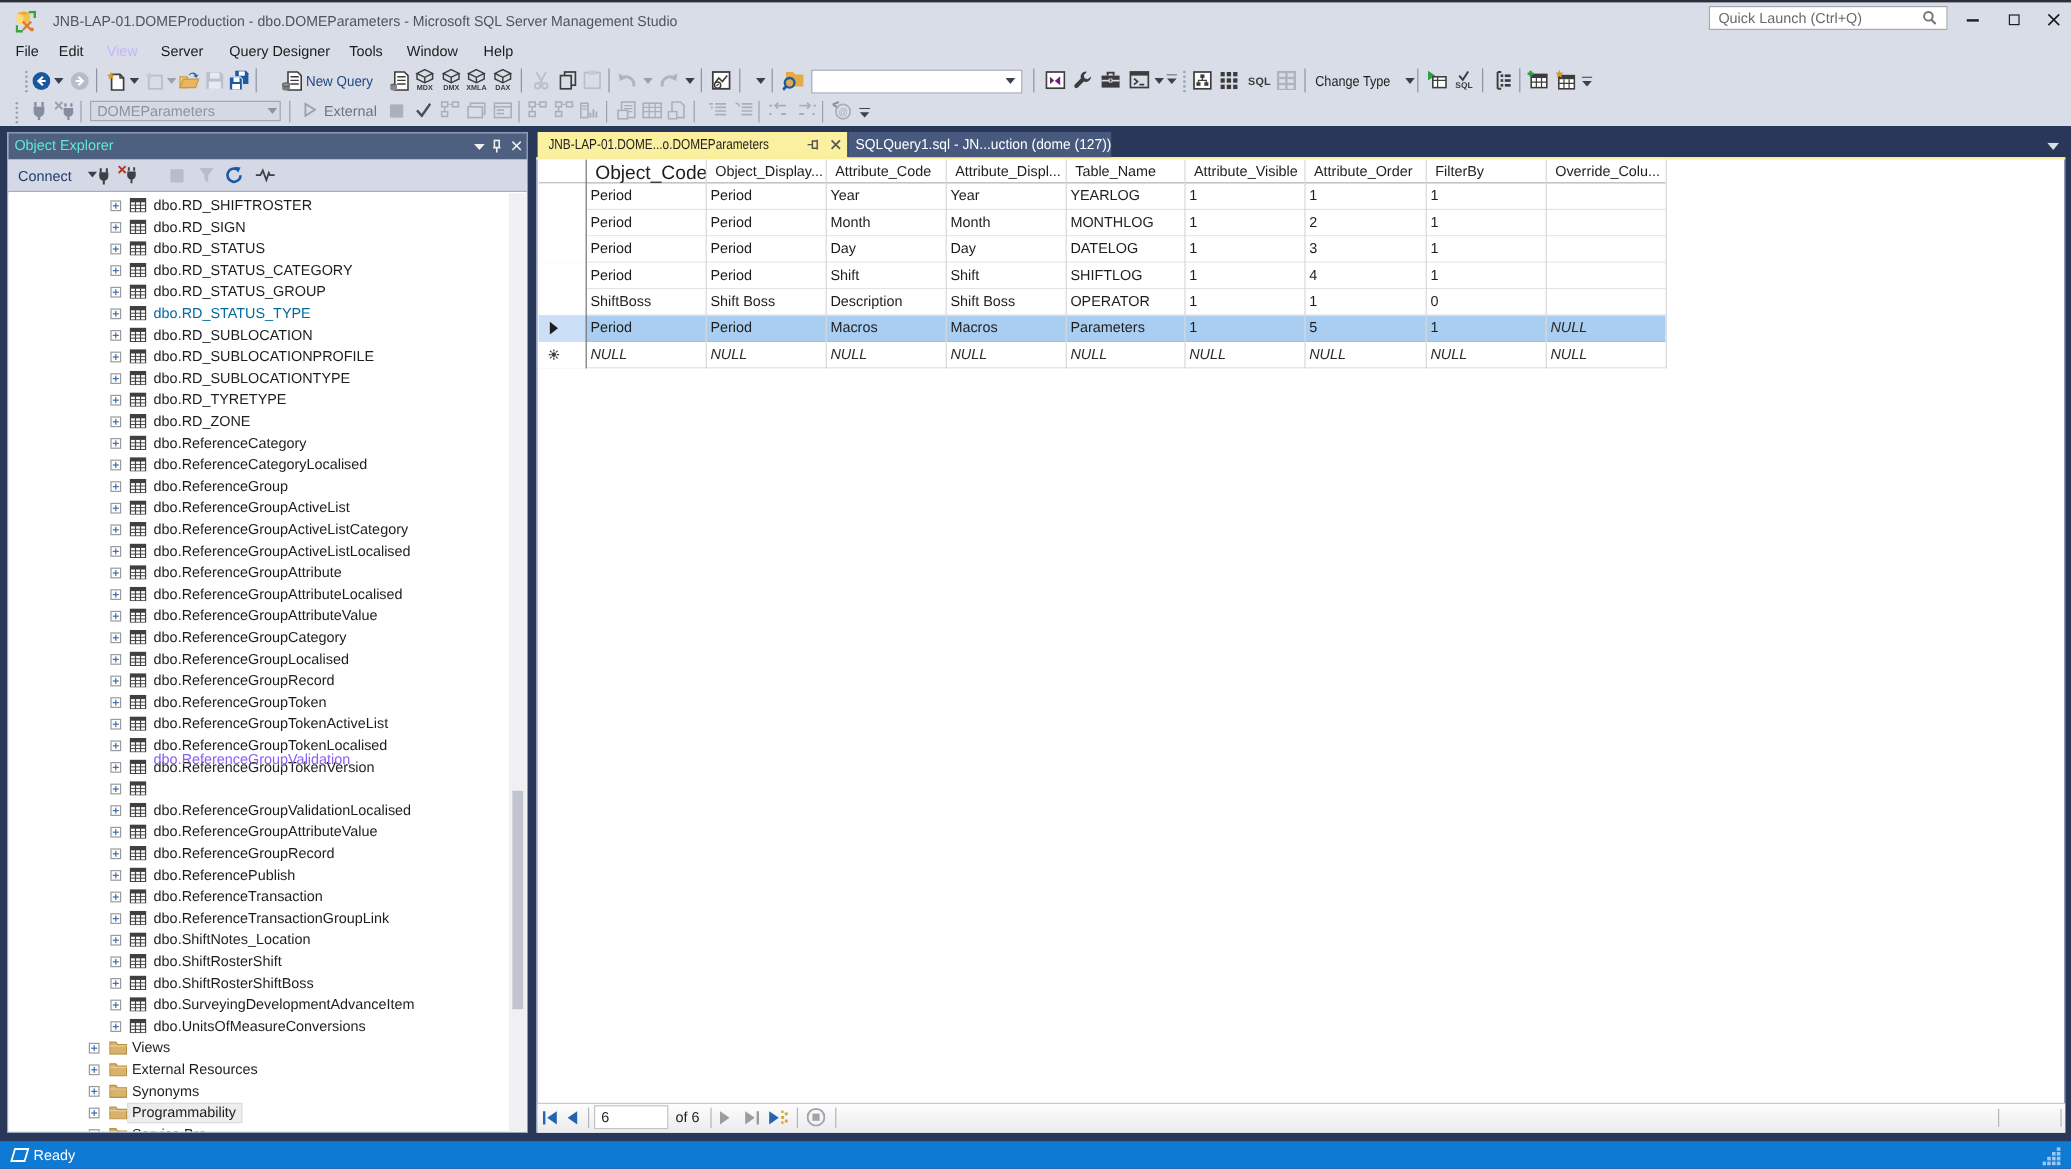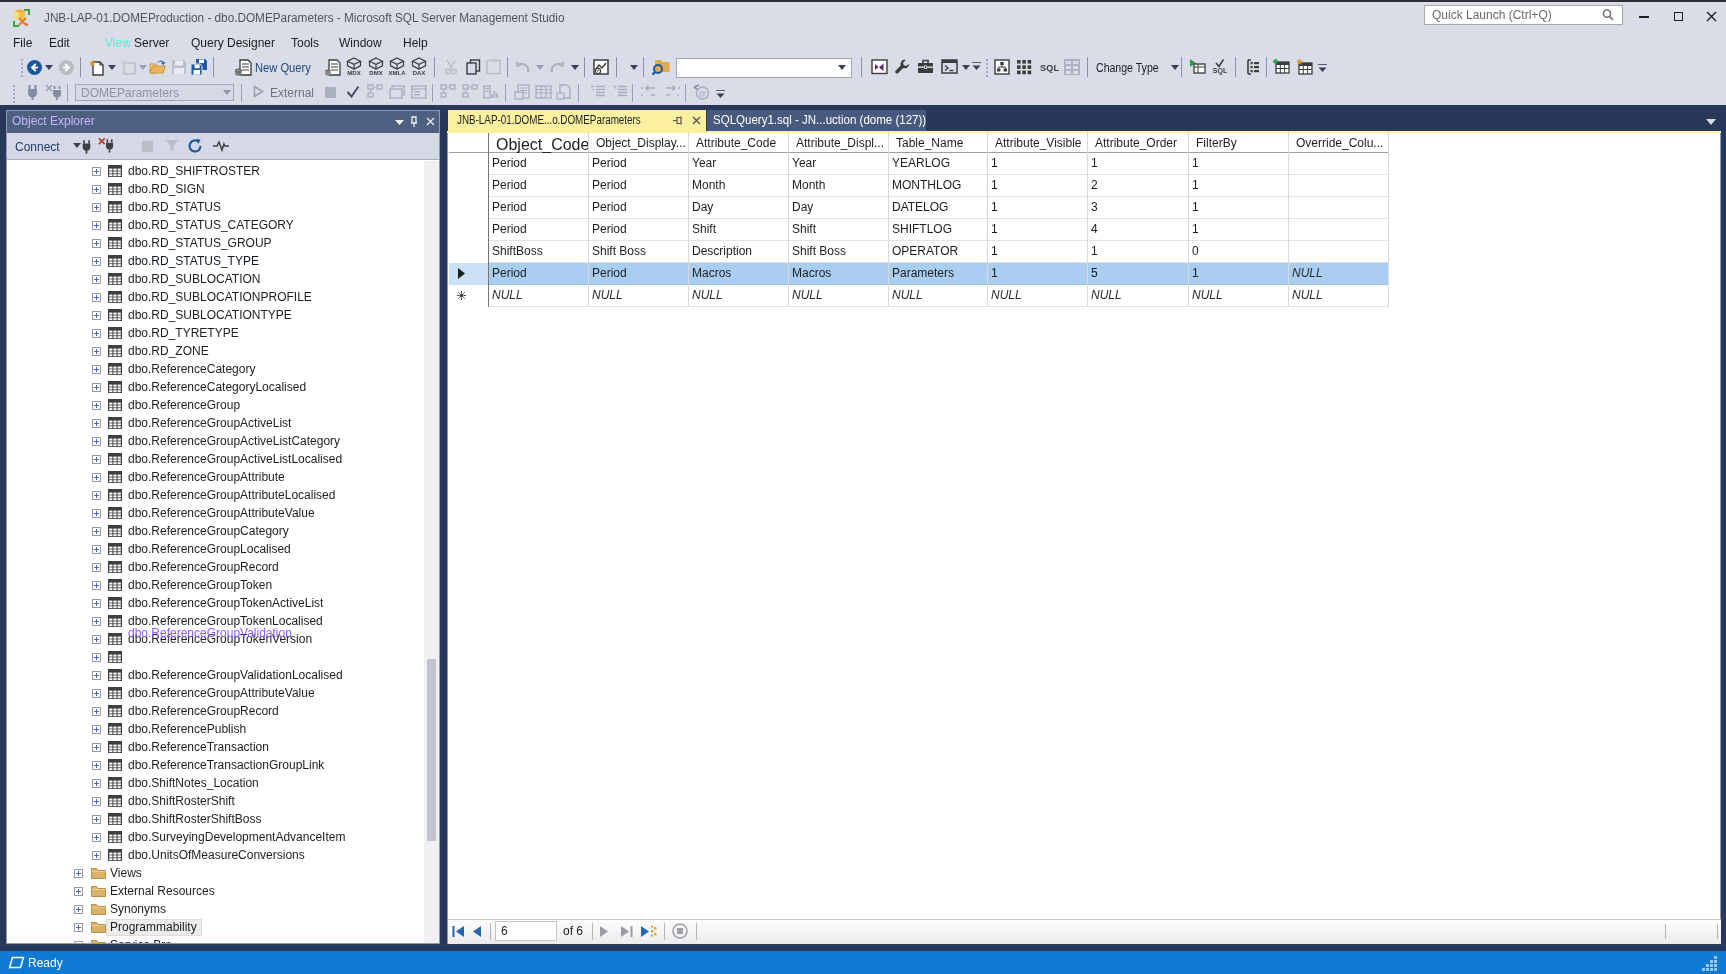--- a/index.html
+++ b/index.html
@@ -42,7 +42,7 @@
 </svg>
 <div class="abs" style="left:13px;top:36px;font-size:12px;color:#1b1b1b">File</div>
 <div class="abs" style="left:49px;top:36px;font-size:12px;color:#1b1b1b">Edit</div>
-<div class="abs" style="left:105px;top:36px;font-size:12px;color:#5eead4">View</div>
+<div class="abs" style="left:89px;top:36px;font-size:12px;color:#c4b5fd">View</div>
 <div class="abs" style="left:134px;top:36px;font-size:12px;color:#1b1b1b">Server</div>
 <div class="abs" style="left:191px;top:36px;font-size:12px;color:#1b1b1b">Query Designer</div>
 <div class="abs" style="left:291px;top:36px;font-size:12px;color:#1b1b1b">Tools</div>

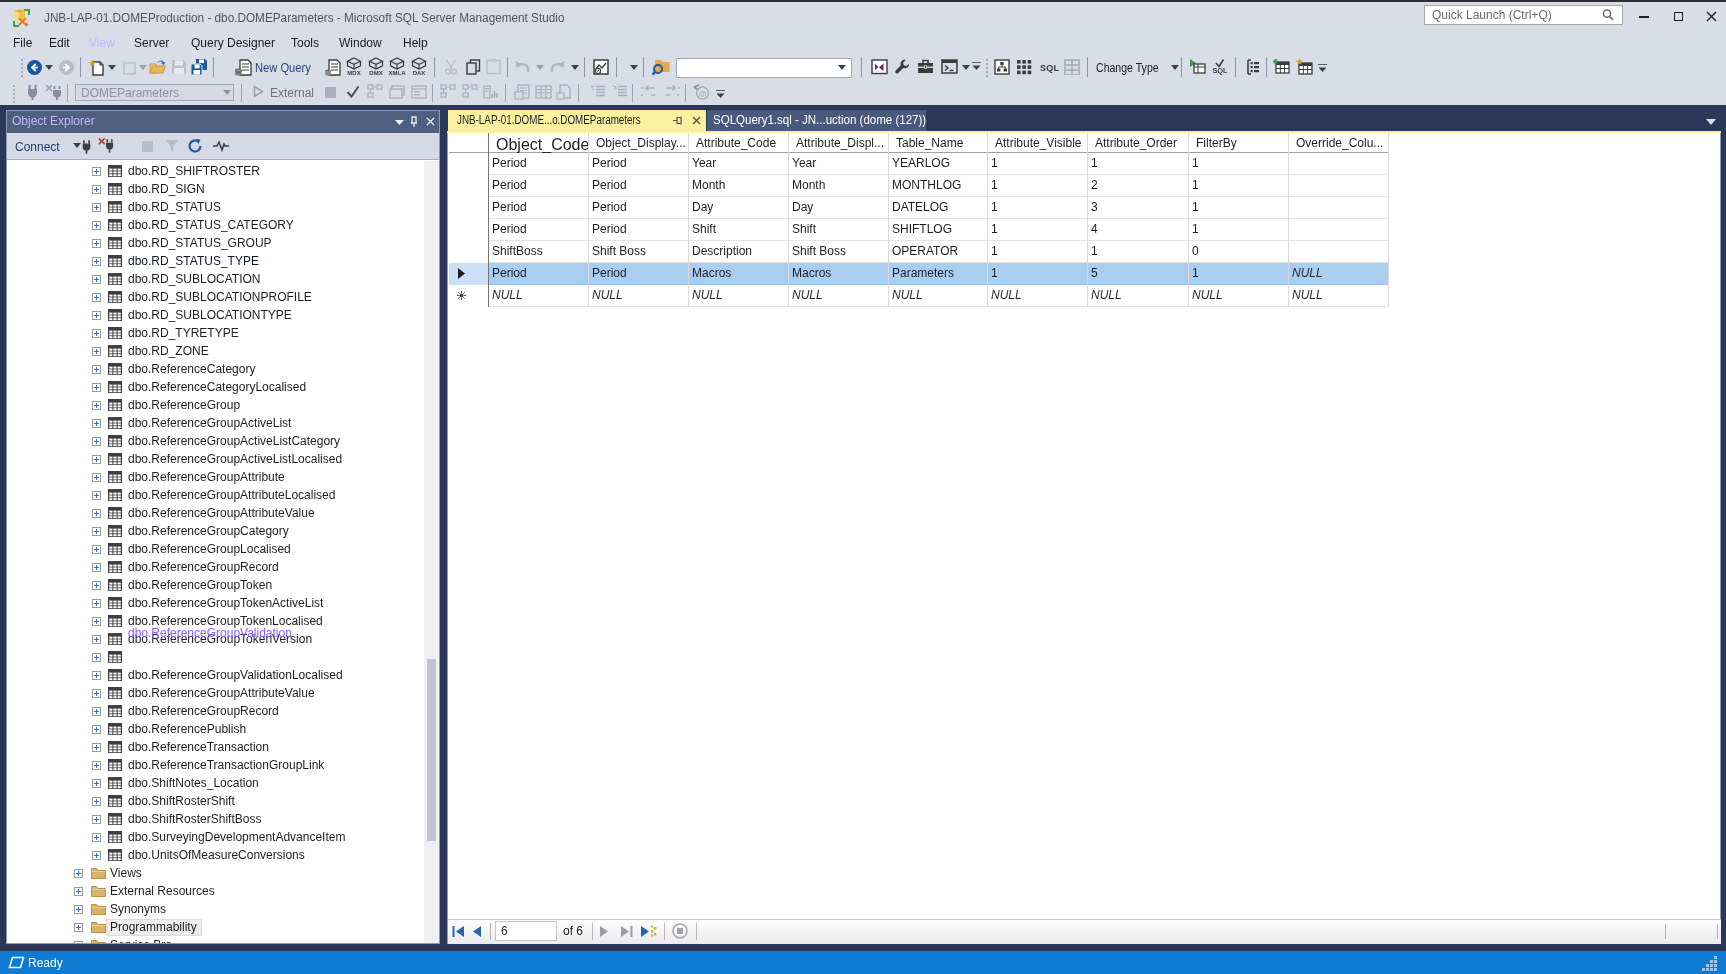--- a/index.html
+++ b/index.html
@@ -400,7 +400,7 @@
 </svg>
 <div class="abs" style="left:6px;top:110px;width:434px;height:834px;border:1px solid #8c9ab8;background:#fff"></div>
 <div class="abs" style="left:7px;top:111px;width:432px;height:22px;background:#4e6080"></div>
-<div class="abs" style="left:12px;top:114px;font-size:12px;color:#c4b5fd">Object Explorer</div>
+<div class="abs" style="left:12px;top:114px;font-size:12px;color:#5eead4">Object Explorer</div>
 <svg class="abs" style="left:395px;top:120px" width="9" height="5" viewBox="0 0 9 5">
     <path d="M0 0 h9 l-4.5 5 z" fill="#f0f0f0"></path>
   </svg>

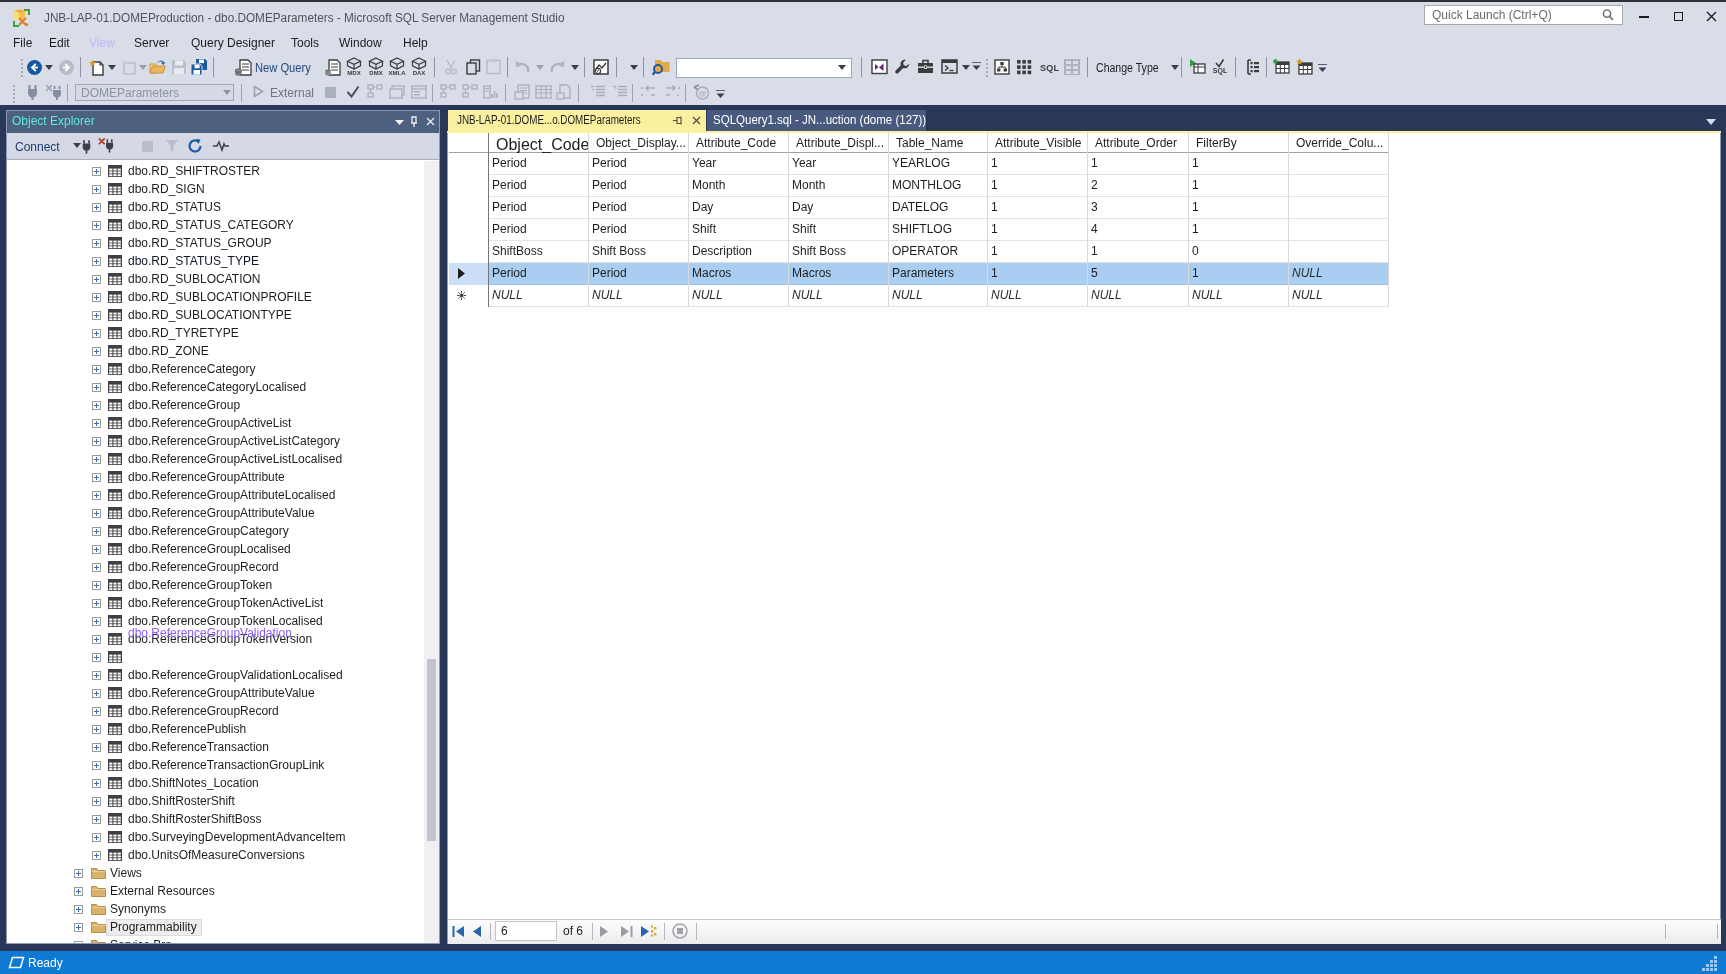--- a/index.html
+++ b/index.html
@@ -534,7 +534,7 @@
         <rect x="5.4" y="9.2" width="3.2" height="2" fill="#fff"></rect>
         <rect x="9.6" y="9.2" width="3.2" height="2" fill="#fff"></rect>
 </svg>
-      <div class="abs t12" style="left:128px;top:252px;color:#0f172a">dbo.RD_STATUS_TYPE</div>
+      <div class="abs t12" style="left:128px;top:252px;color:#0369a1">dbo.RD_STATUS_TYPE</div>
       <div class="abs" style="left:92px;top:275px;width:9px;height:9px;background:#fff;border:1px solid #9a9a9a;box-sizing:border-box"></div>
 <div class="abs" style="left:94px;top:279px;width:5px;height:1px;background:#3b6cb5"></div>
 <div class="abs" style="left:96px;top:277px;width:1px;height:5px;background:#3b6cb5"></div>

